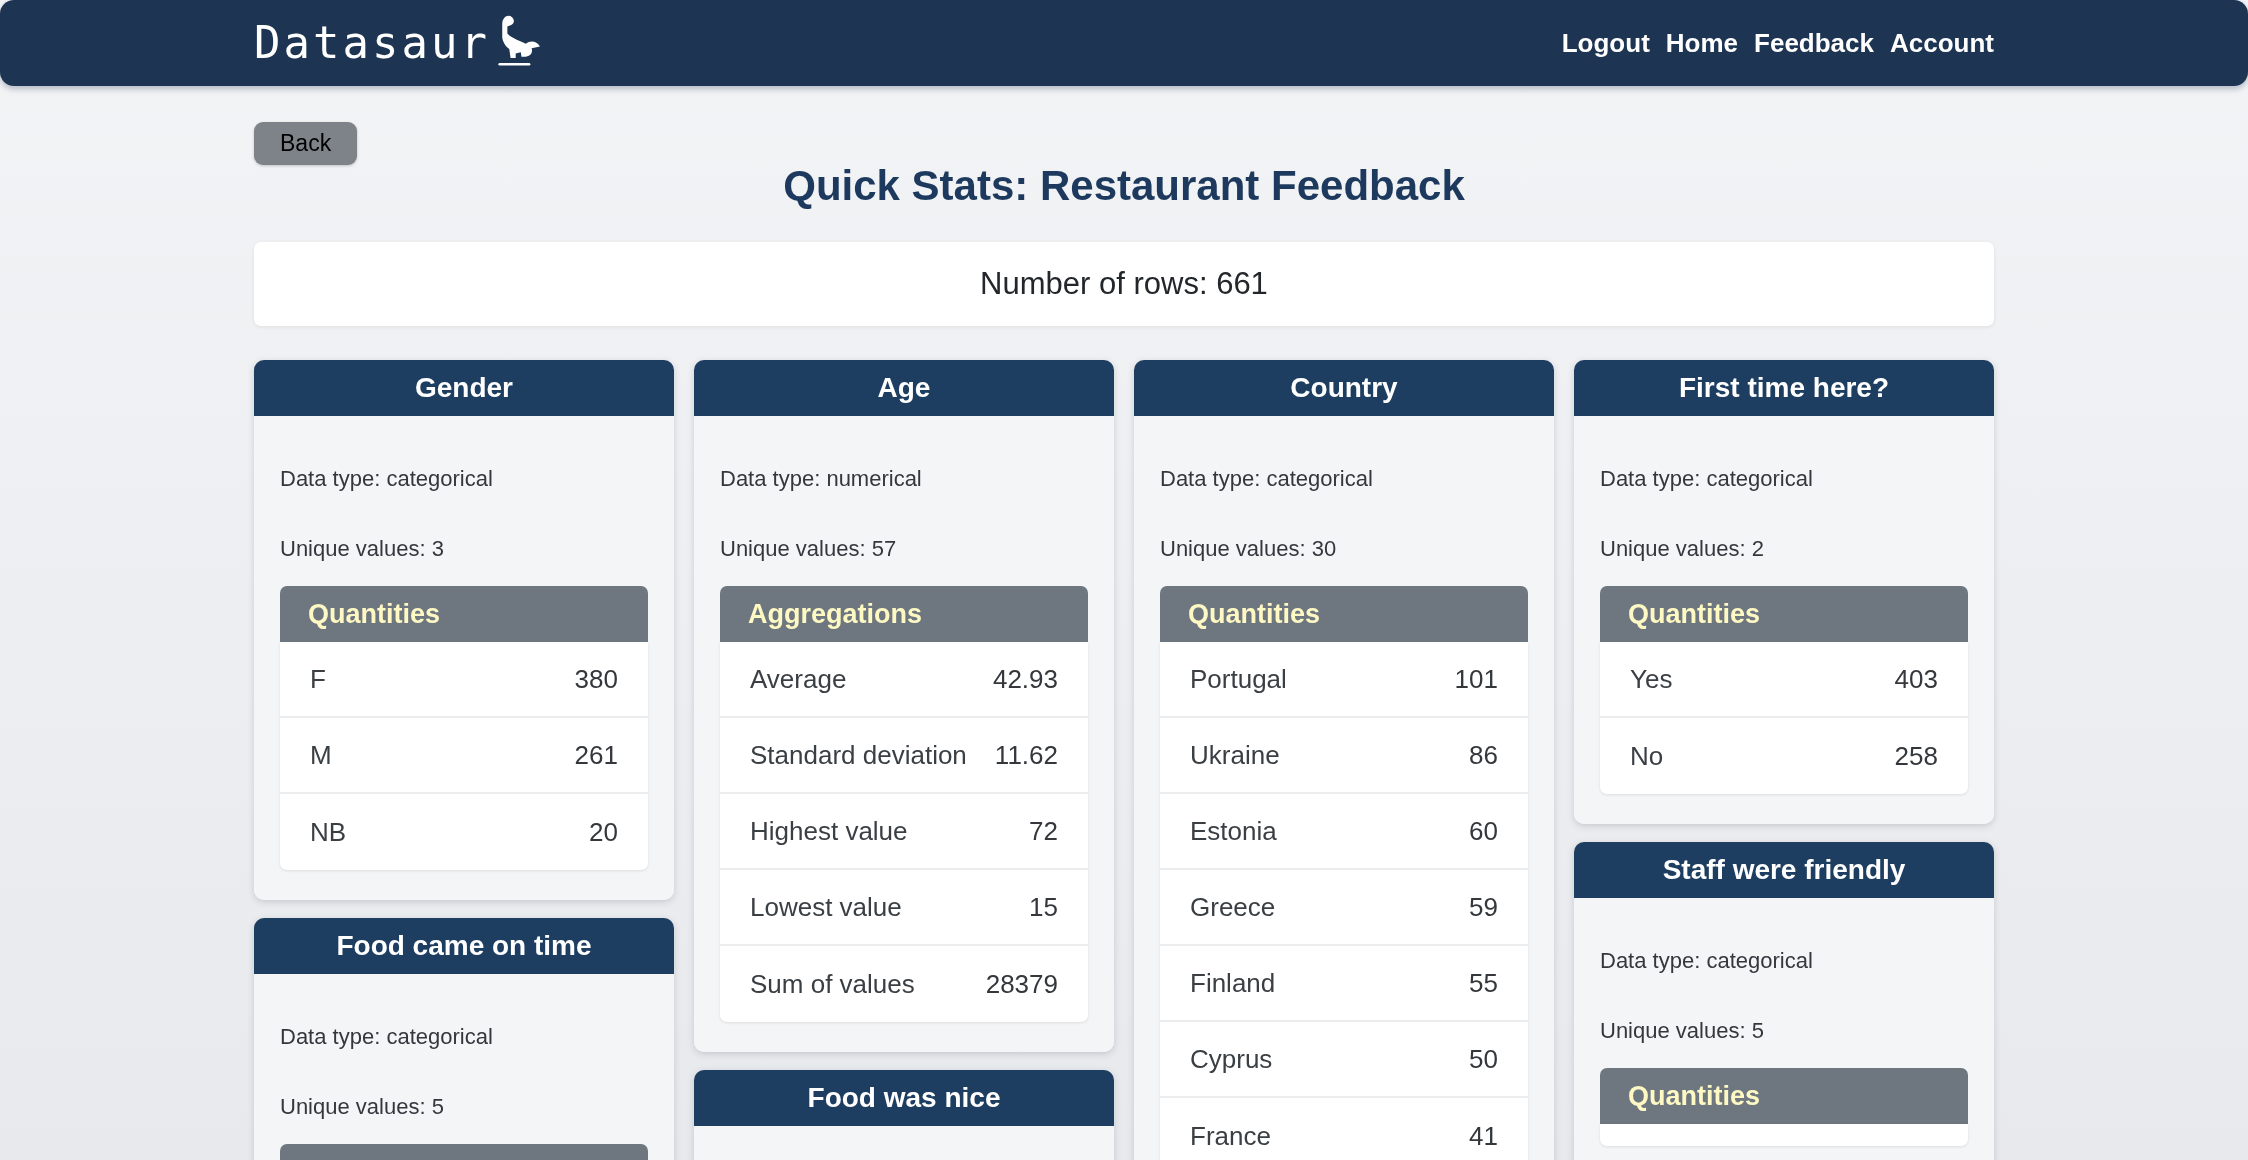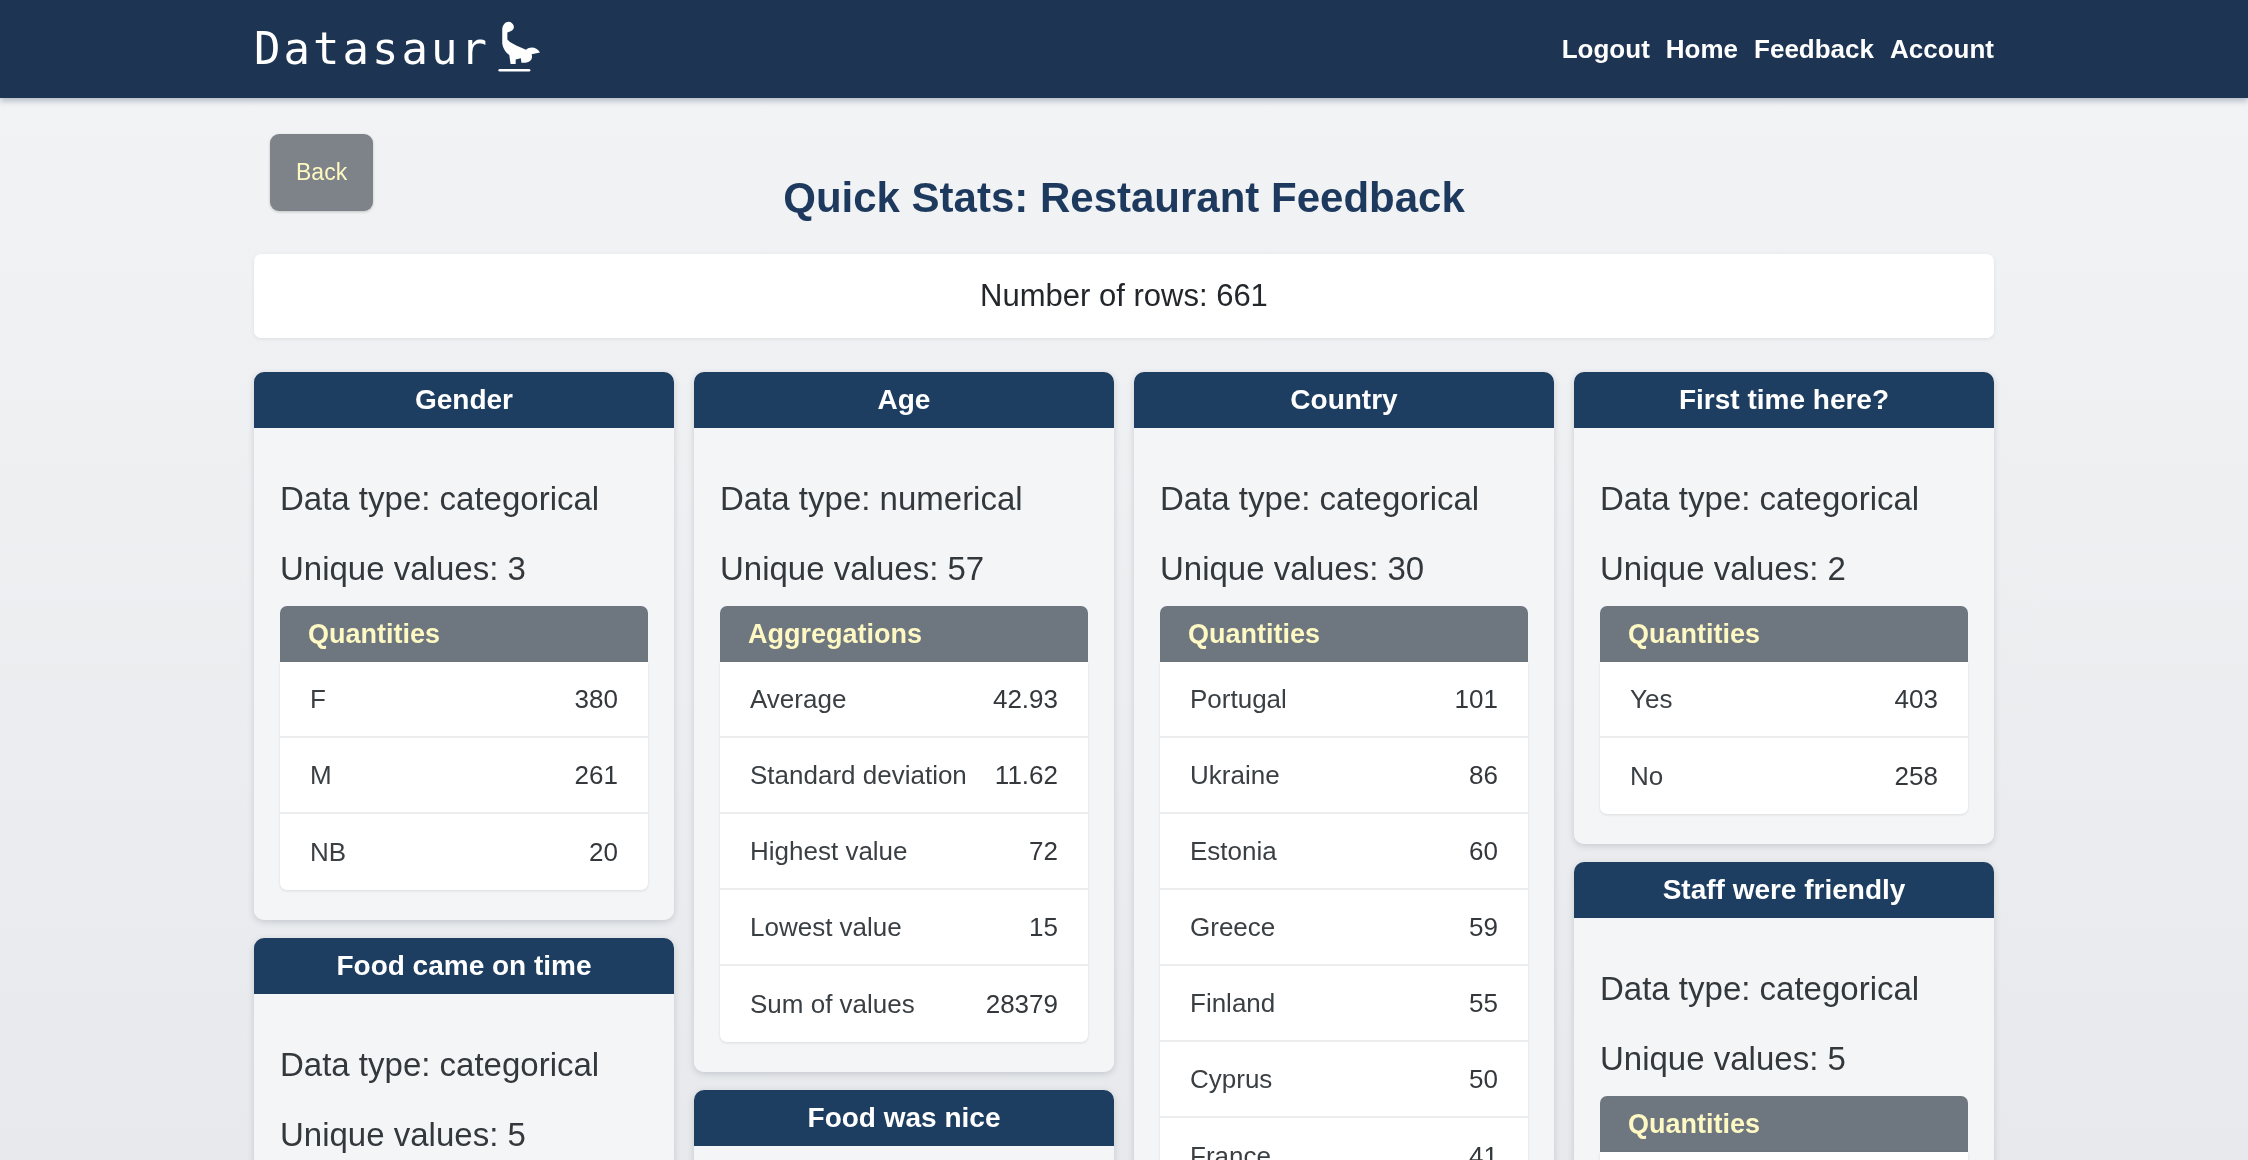--- a/index.html
+++ b/index.html
@@ -16,9 +16,9 @@
   }
   
   .topbar{
-    height:98px;background:var(--navy);
+    height:86px;background:var(--navy);
     box-shadow:0 3px 6px rgba(60,80,110,.35);
-    position:relative;z-index:5;
+    position:relative;z-index:5;border-radius:14px;
   }
   .topbar-inner{
     width:1740px;height:100%;margin:0 auto;

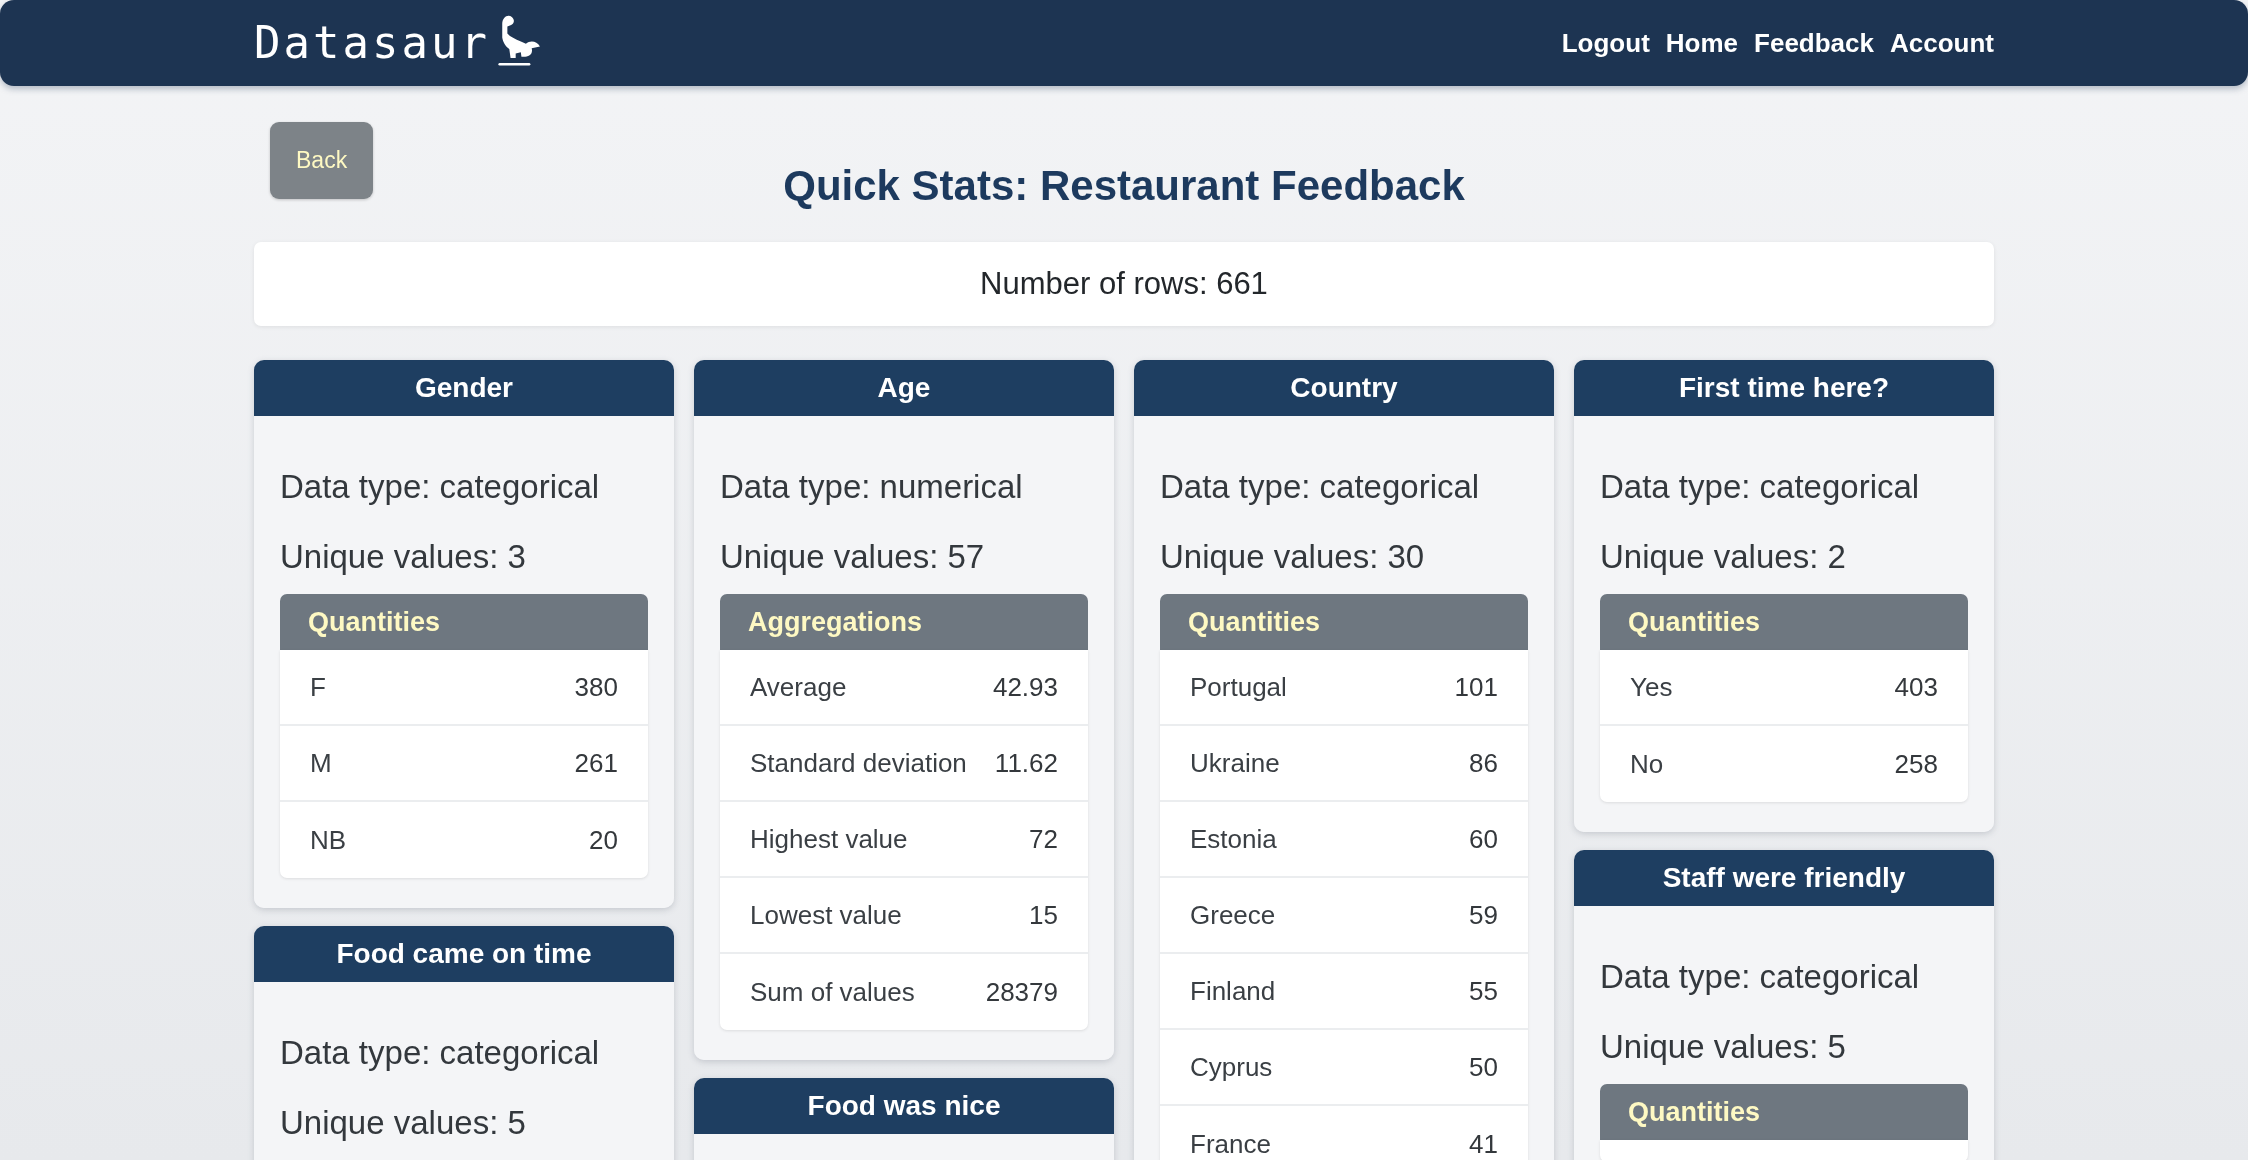--- a/index.html
+++ b/index.html
@@ -38,10 +38,10 @@
   .container{width:1740px;margin:0 auto;position:relative}
   .hero-row{position:relative;padding-top:36px;height:142px}
   .back-btn{
-    position:absolute;left:16px;top:36px;
-    background:var(--back-gray);color:#fef9c3;border:none;border-radius:9px;
+    position:absolute;left:0;top:36px;
+    background:var(--back-gray);color:#000000;border:none;border-radius:9px;
     font-family:"Liberation Sans",sans-serif;
-    font-size:23px;padding:25px 26px;cursor:pointer;
+    font-size:23px;padding:8px 26px;cursor:pointer;
     box-shadow:0 1px 3px rgba(0,0,0,.2);
   }
   .title{

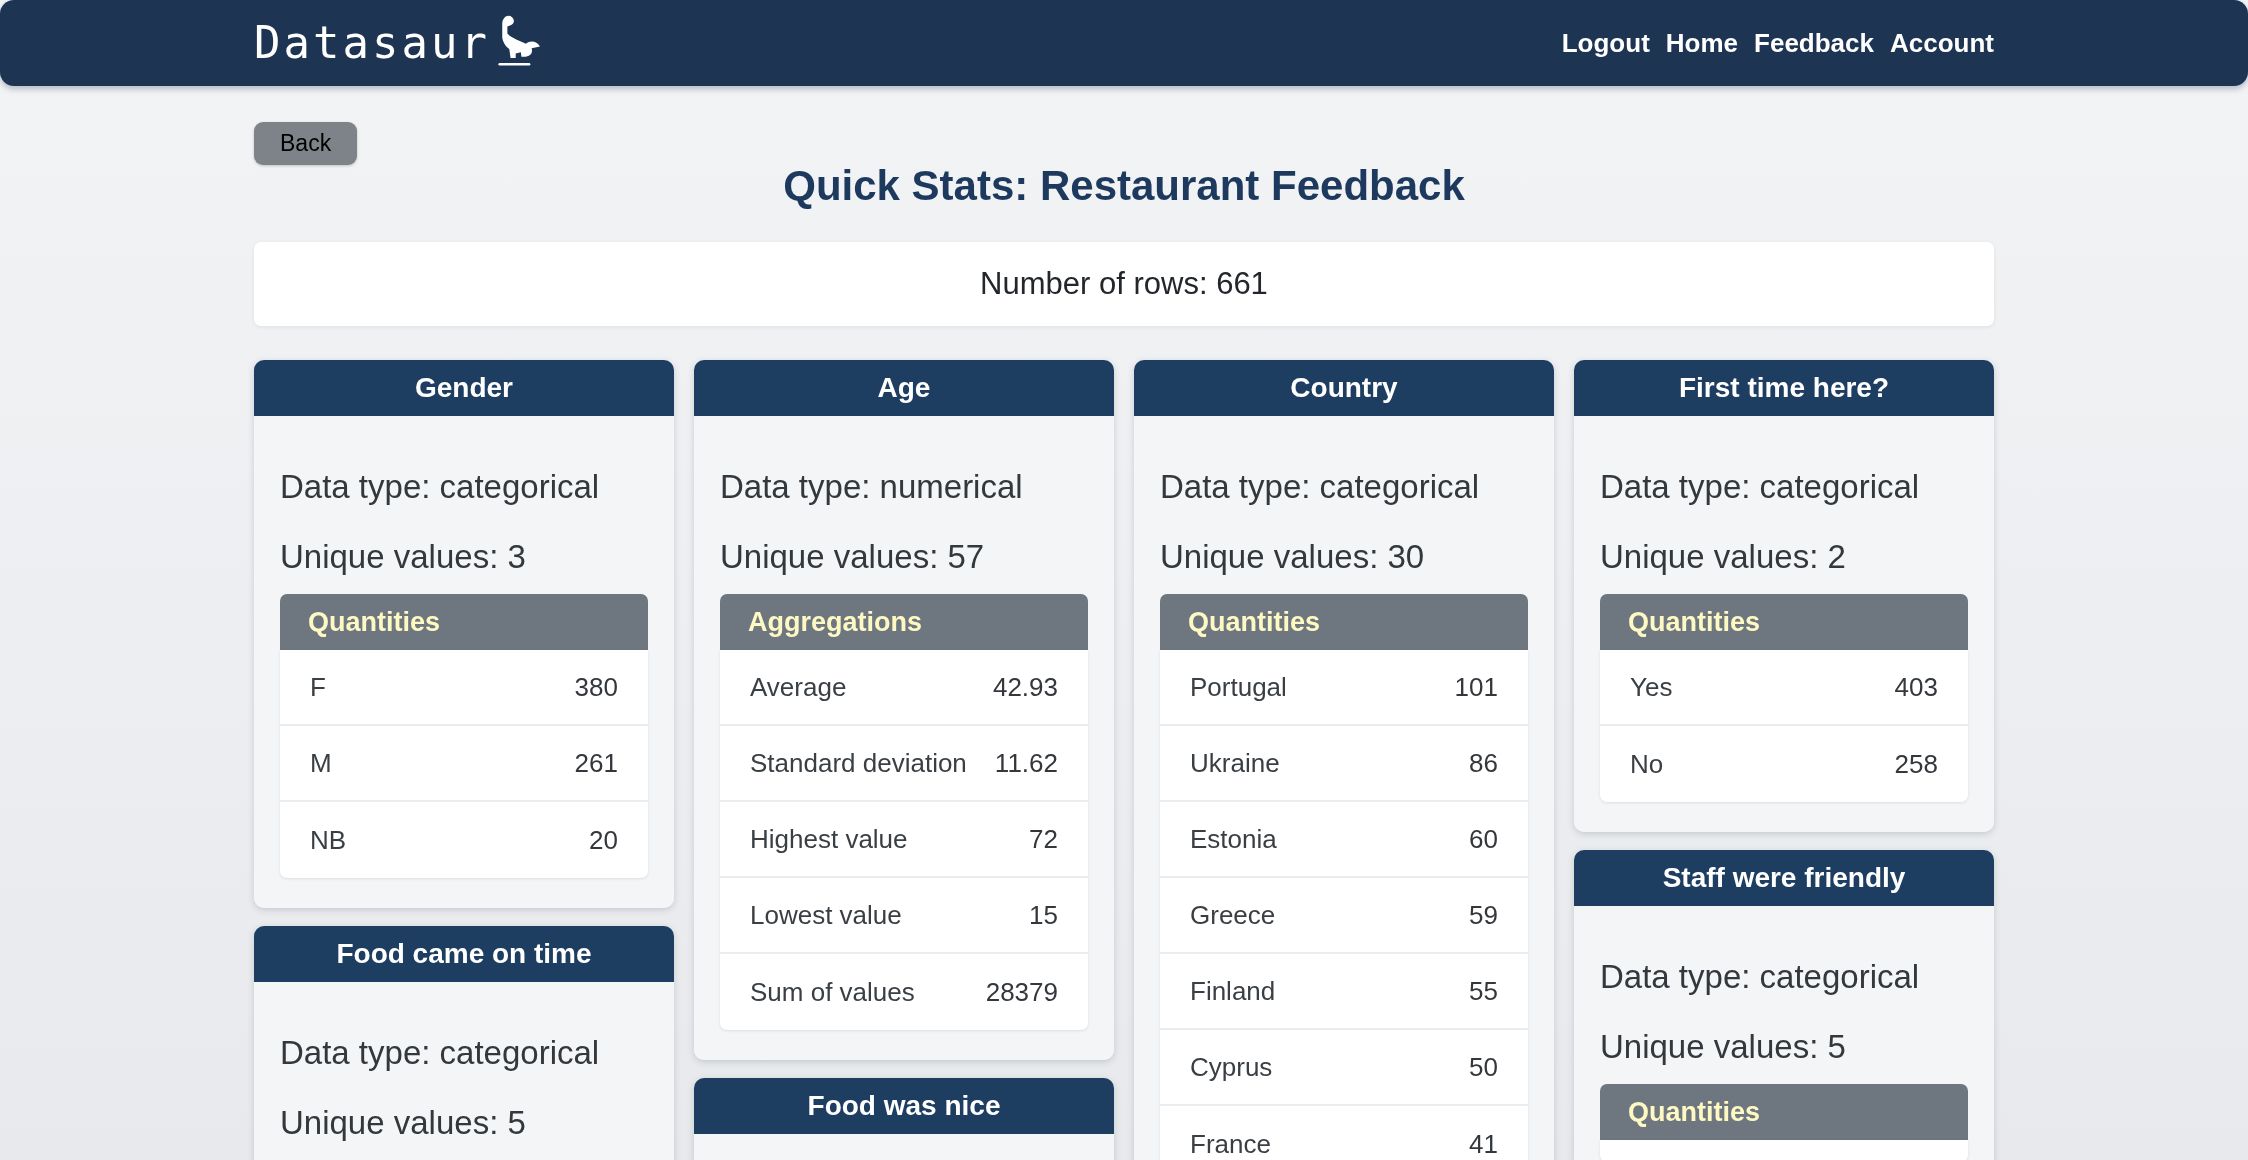--- a/index.html
+++ b/index.html
@@ -72,7 +72,7 @@
     padding:46px 26px 30px;min-height:40px;
   }
   .field{
-    font-size:33px;color:var(--text-dark);line-height:34px;margin:8px 0 36px;
+    font-size:22px;color:var(--text-dark);line-height:34px;margin:0 0 36px;
   }
   .field:last-of-type{margin-bottom:20px}
   .qtable{margin-top:0}

